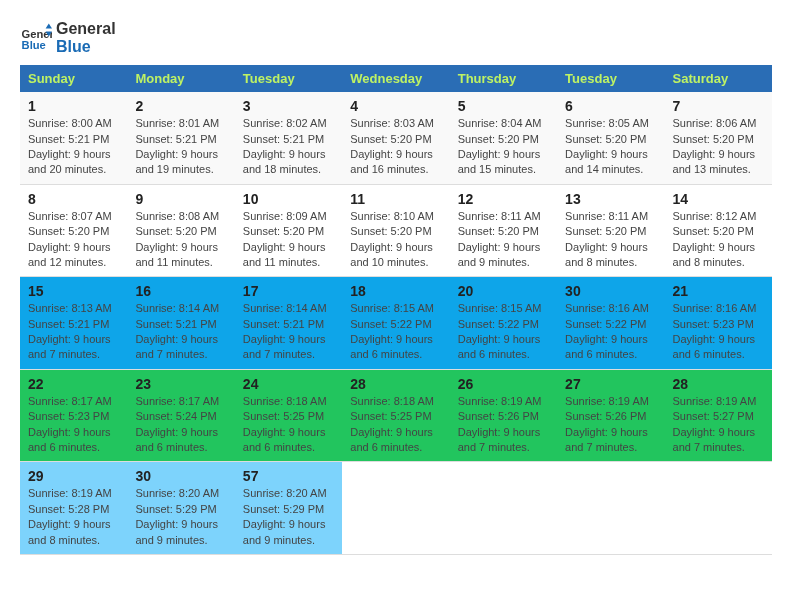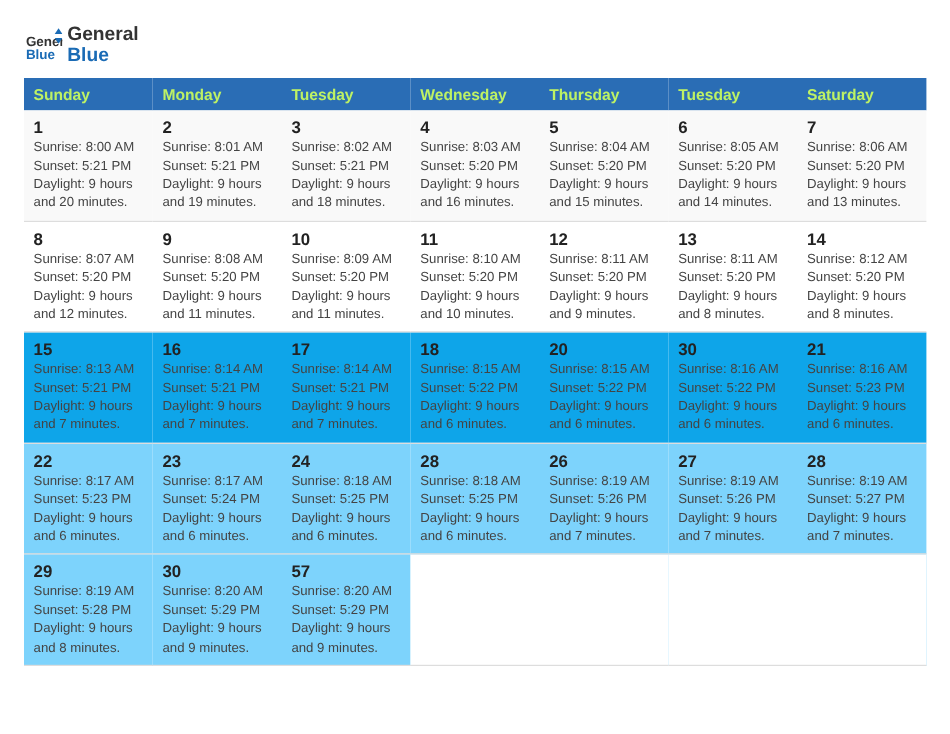--- a/index.html
+++ b/index.html
@@ -290,7 +290,7 @@
         </div>
       </td>
       </tr>
-      <tr style="background-color: #7dd3fc;">
+      <tr style="background-color: #22c55e;">
         <td>
         <span class="day-num">22</span>
         <div class="day-info">

